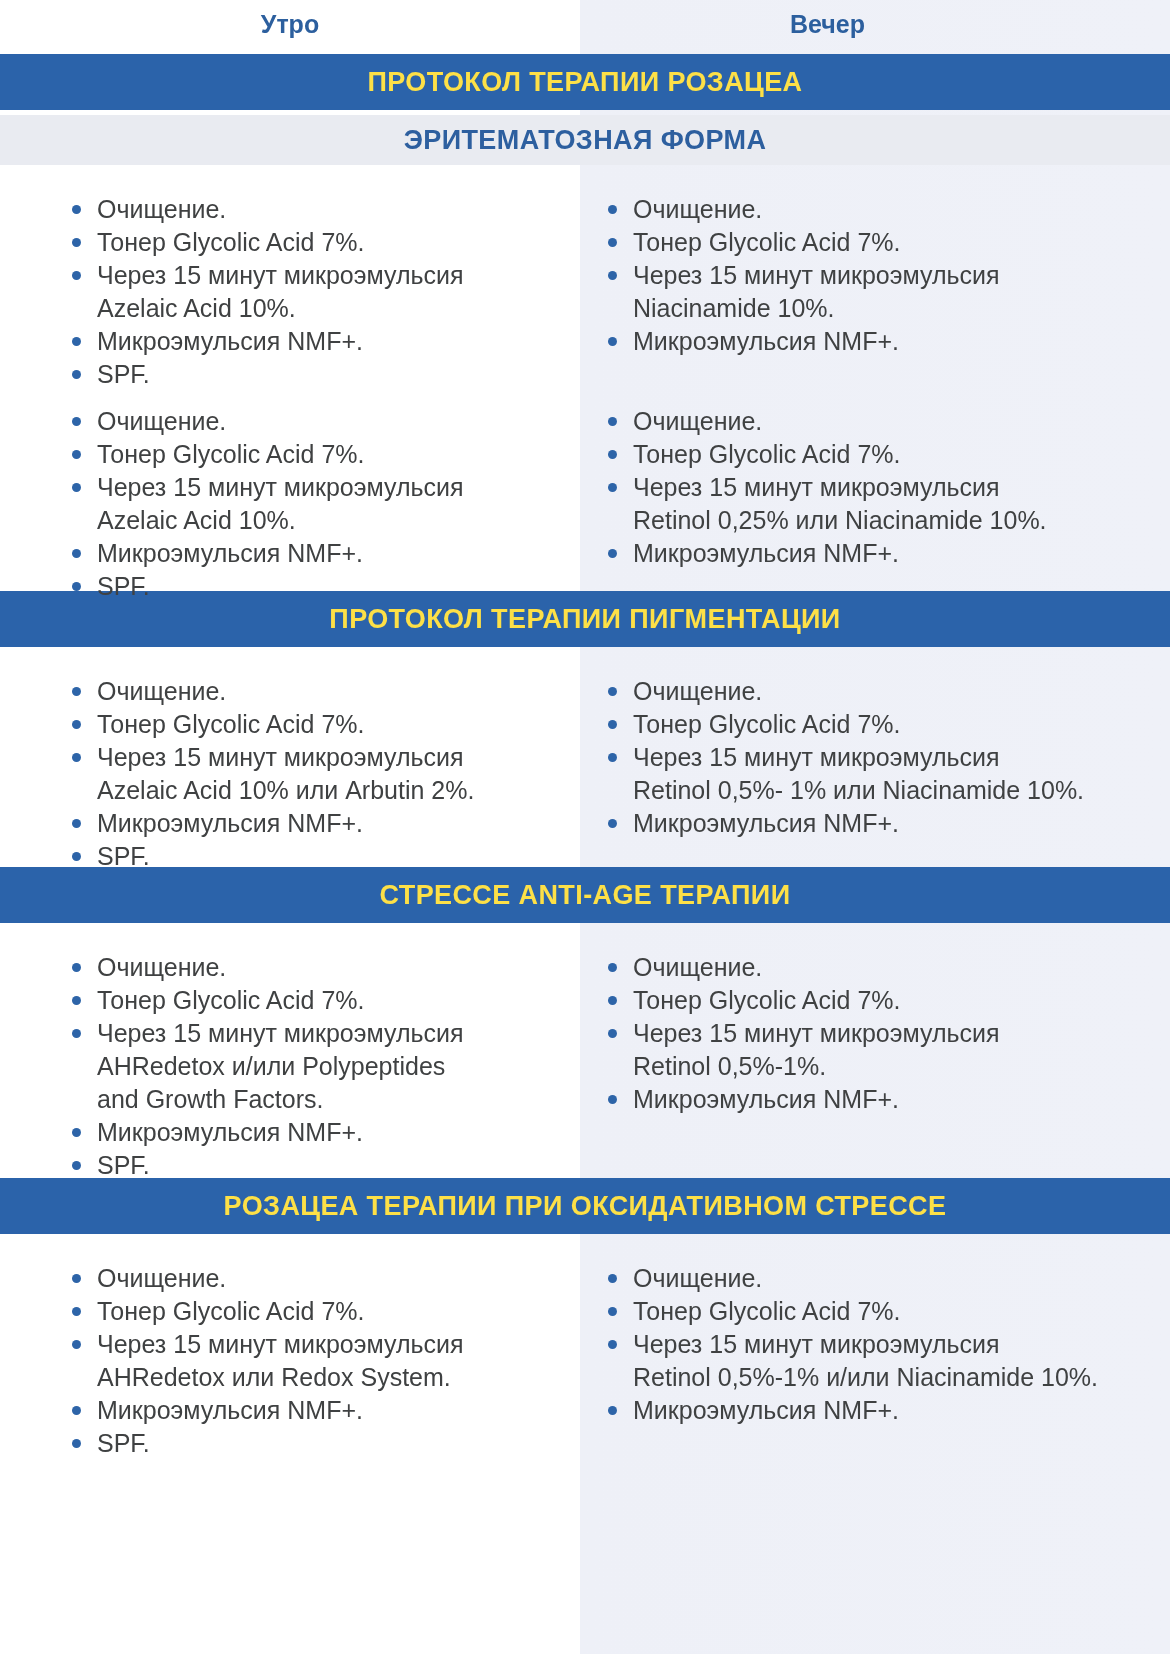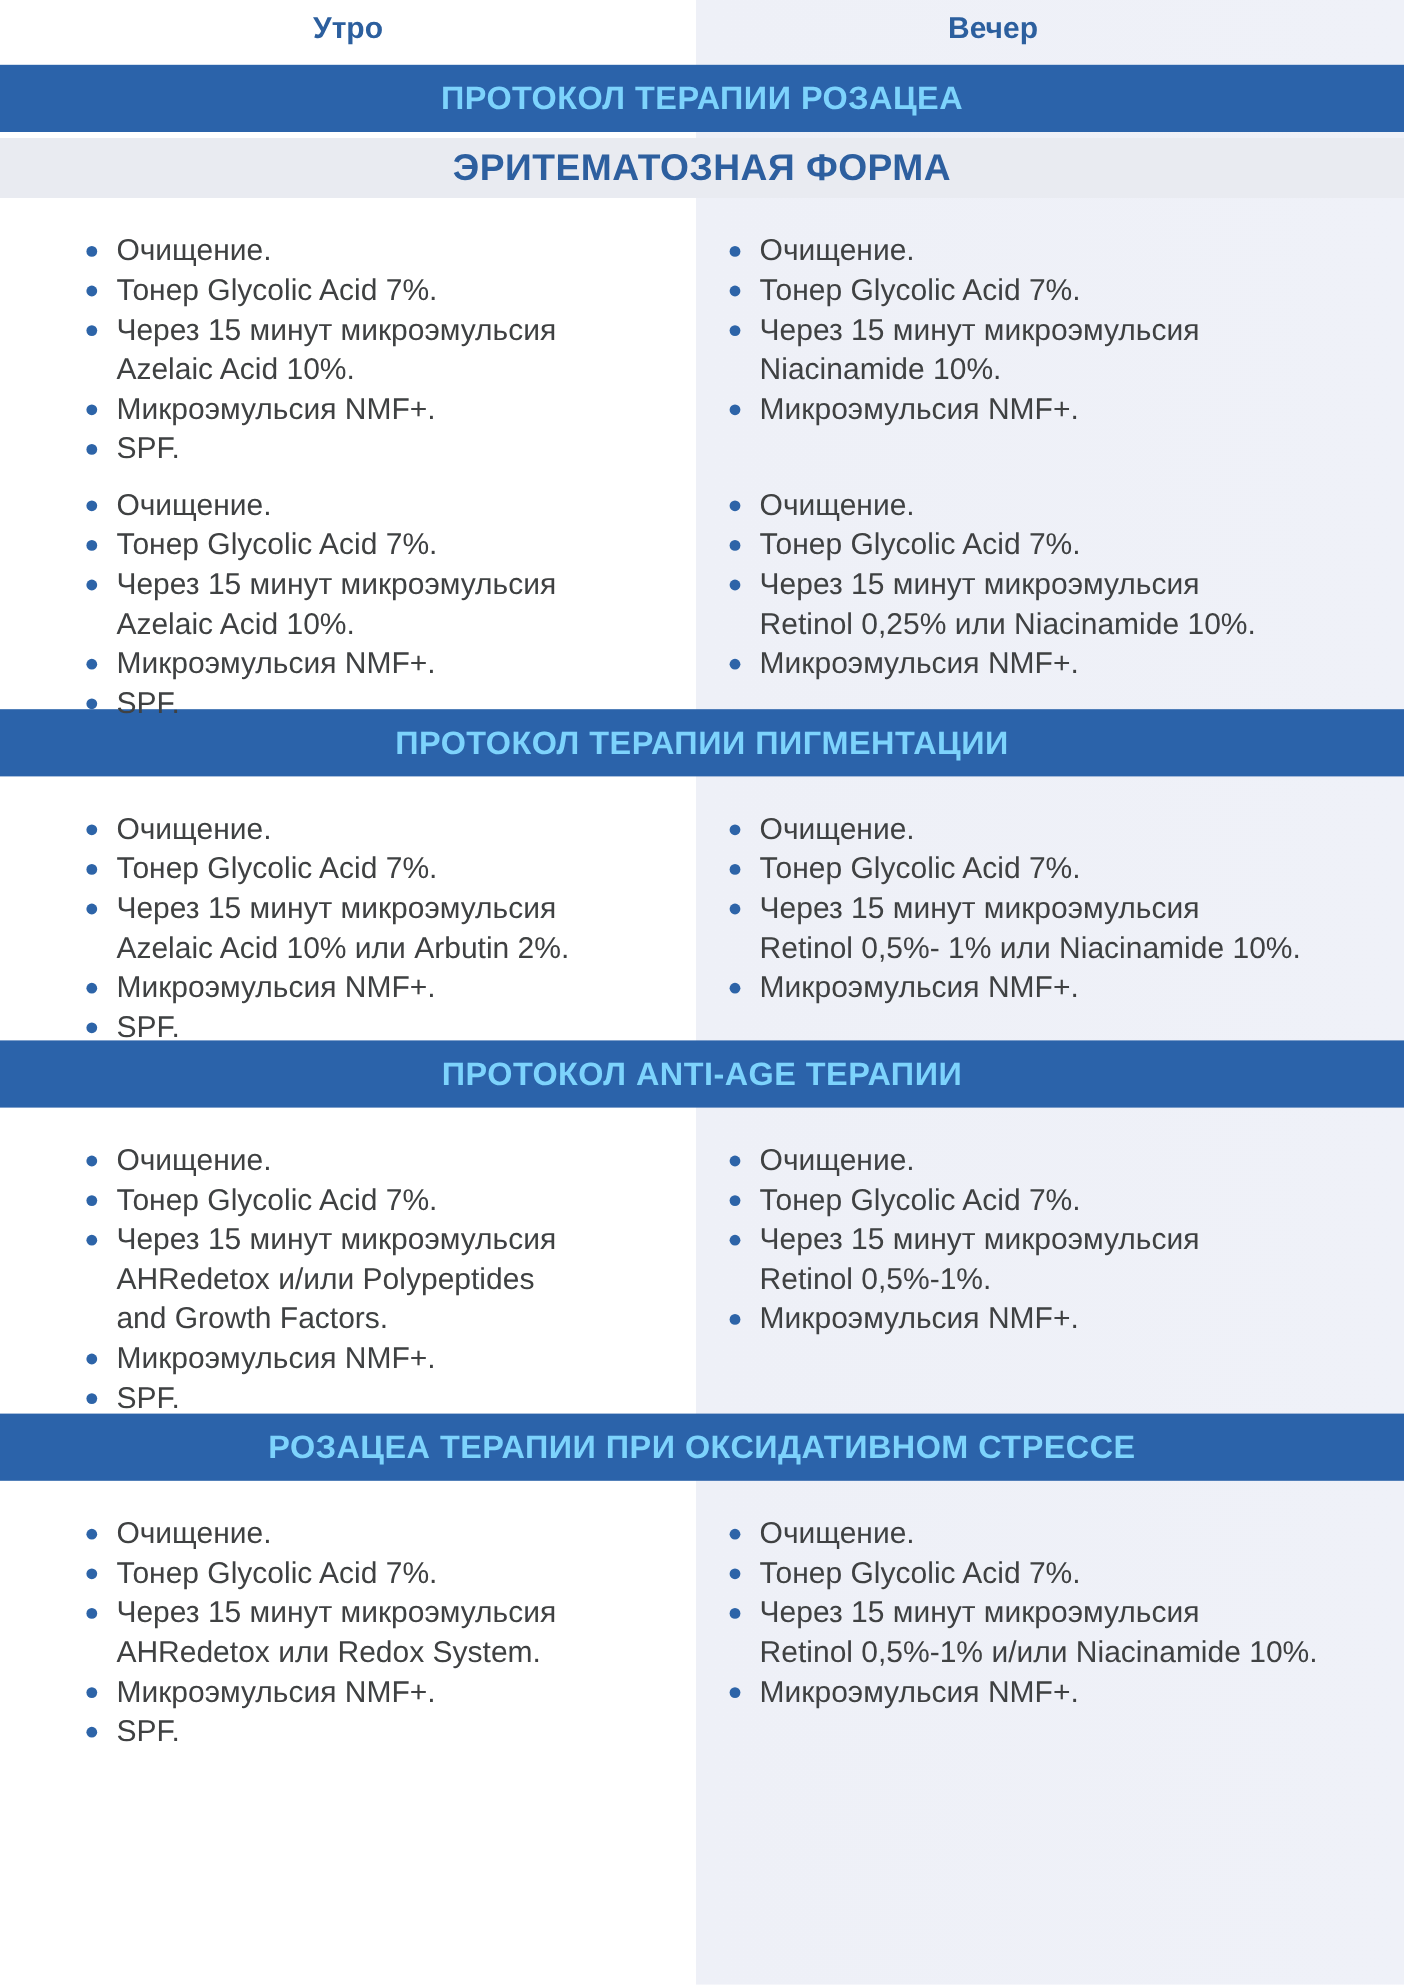--- a/index.html
+++ b/index.html
@@ -18,7 +18,7 @@
   .col-header .half.morning{ width:580px; }
   .col-header .half.evening{ width:471px; }
   .banner{
-    flex:0 0 auto; height:56px; background:#2b63aa; color:#7dd3fc;
+    flex:0 0 auto; height:56px; background:#2b63aa; color:#fde047;
     display:flex; align-items:center; justify-content:center;
     font-weight:bold; font-size:27px; letter-spacing:.4px;
   }

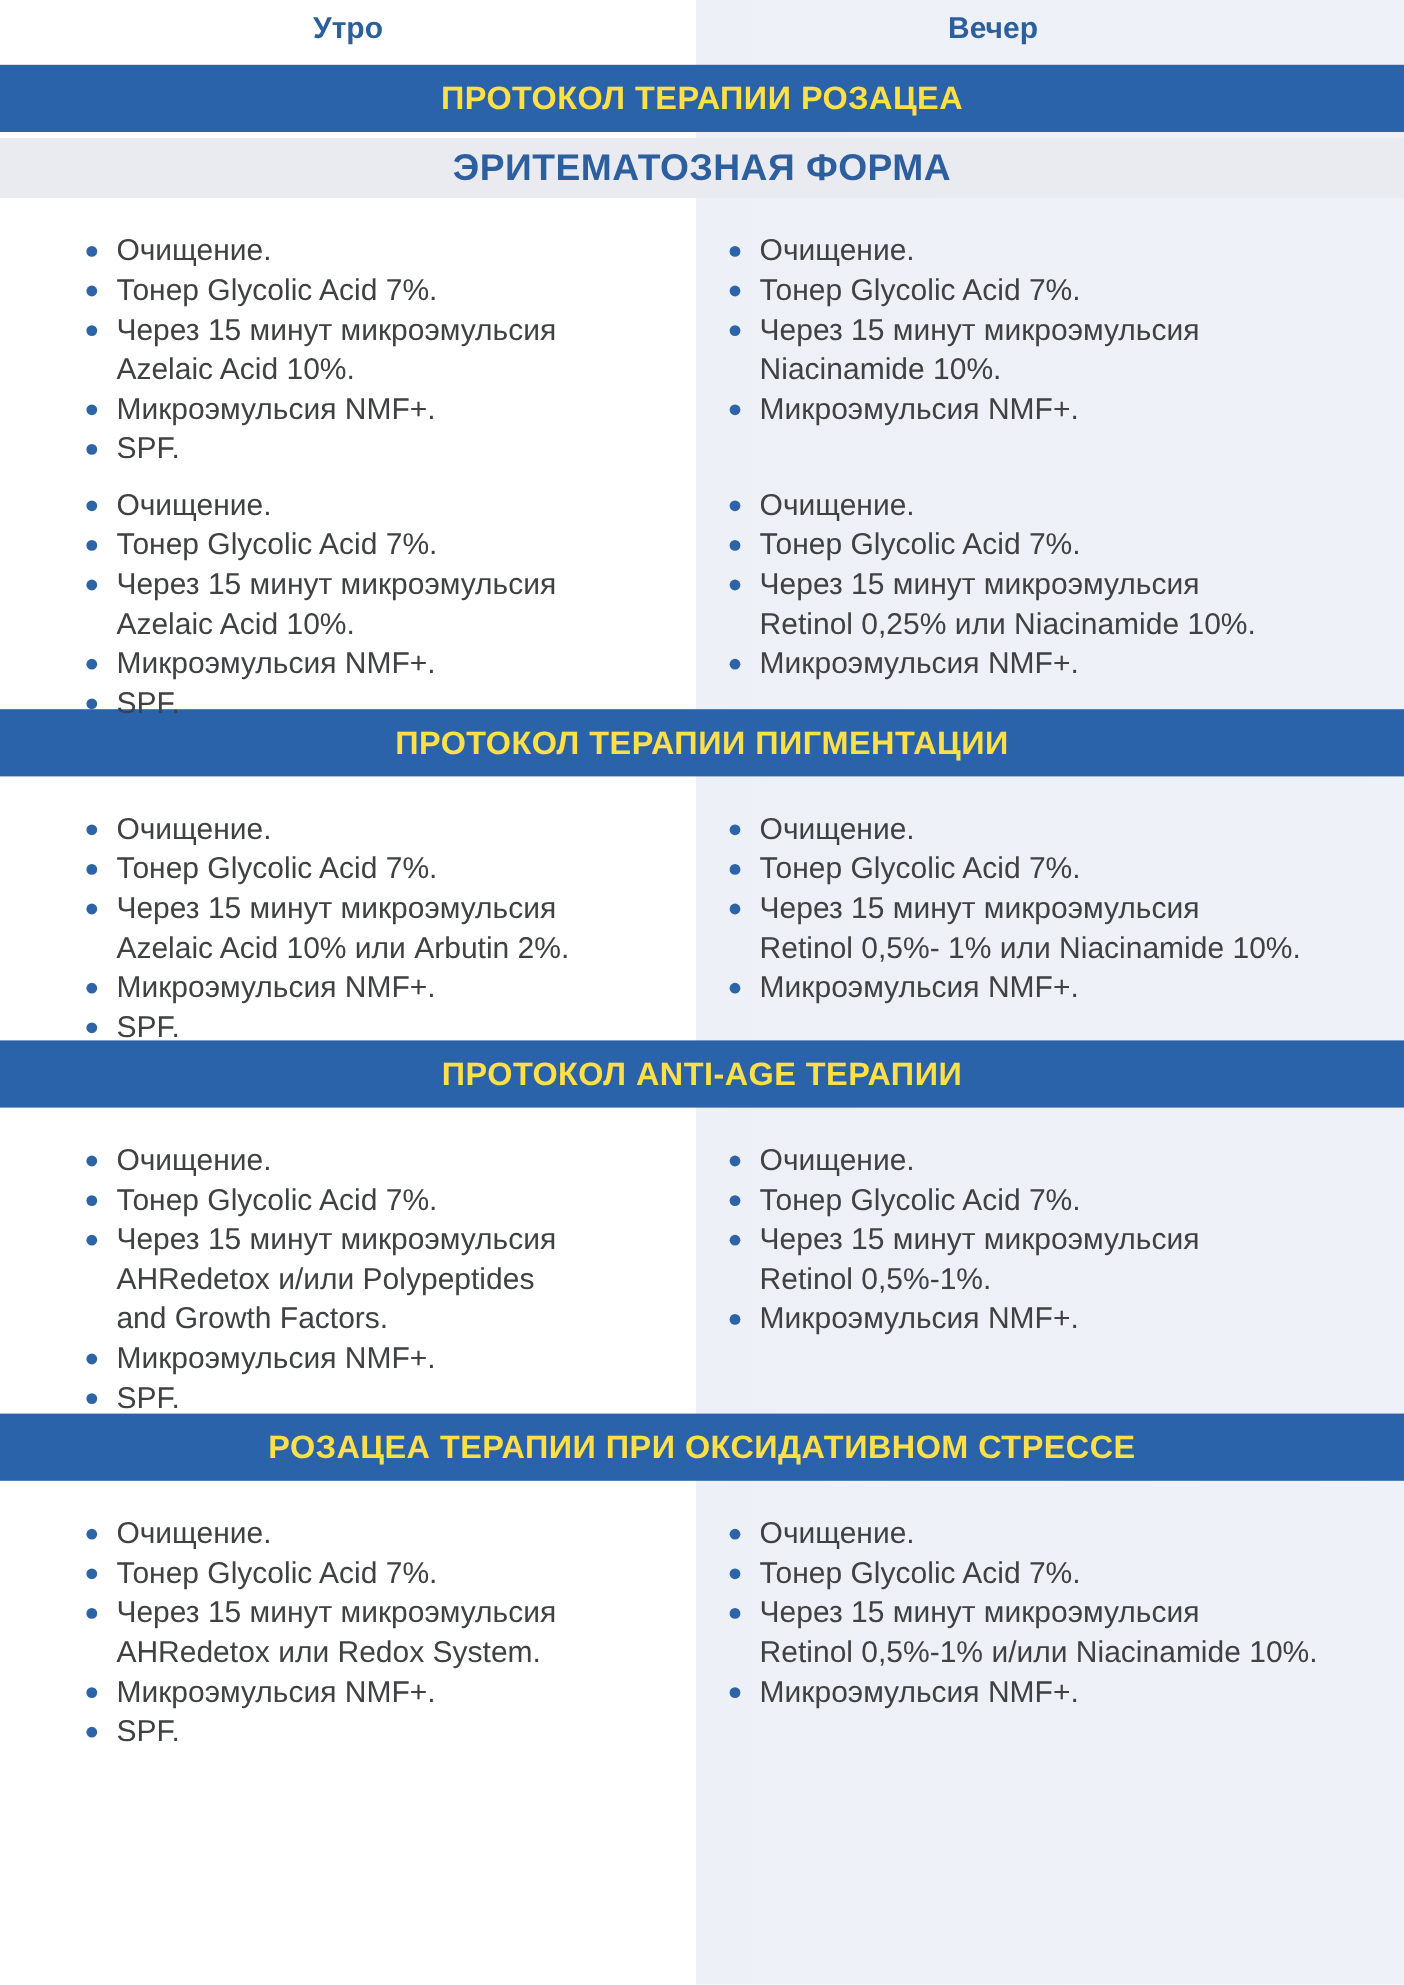--- a/index.html
+++ b/index.html
@@ -26,7 +26,7 @@
   .subheader{
     flex:0 0 auto; height:50px; background:#e9ebf1; color:#2d5f9f;
     display:flex; align-items:center; justify-content:center;
-    font-weight:bold; font-size:31px; letter-spacing:.4px;
+    font-weight:bold; font-size:27px; letter-spacing:.4px;
   }
   .content-row{ display:flex; flex:0 0 auto; }
   .r0{ height:212px; } .r1{ height:214px; } .r2{ height:220px; }

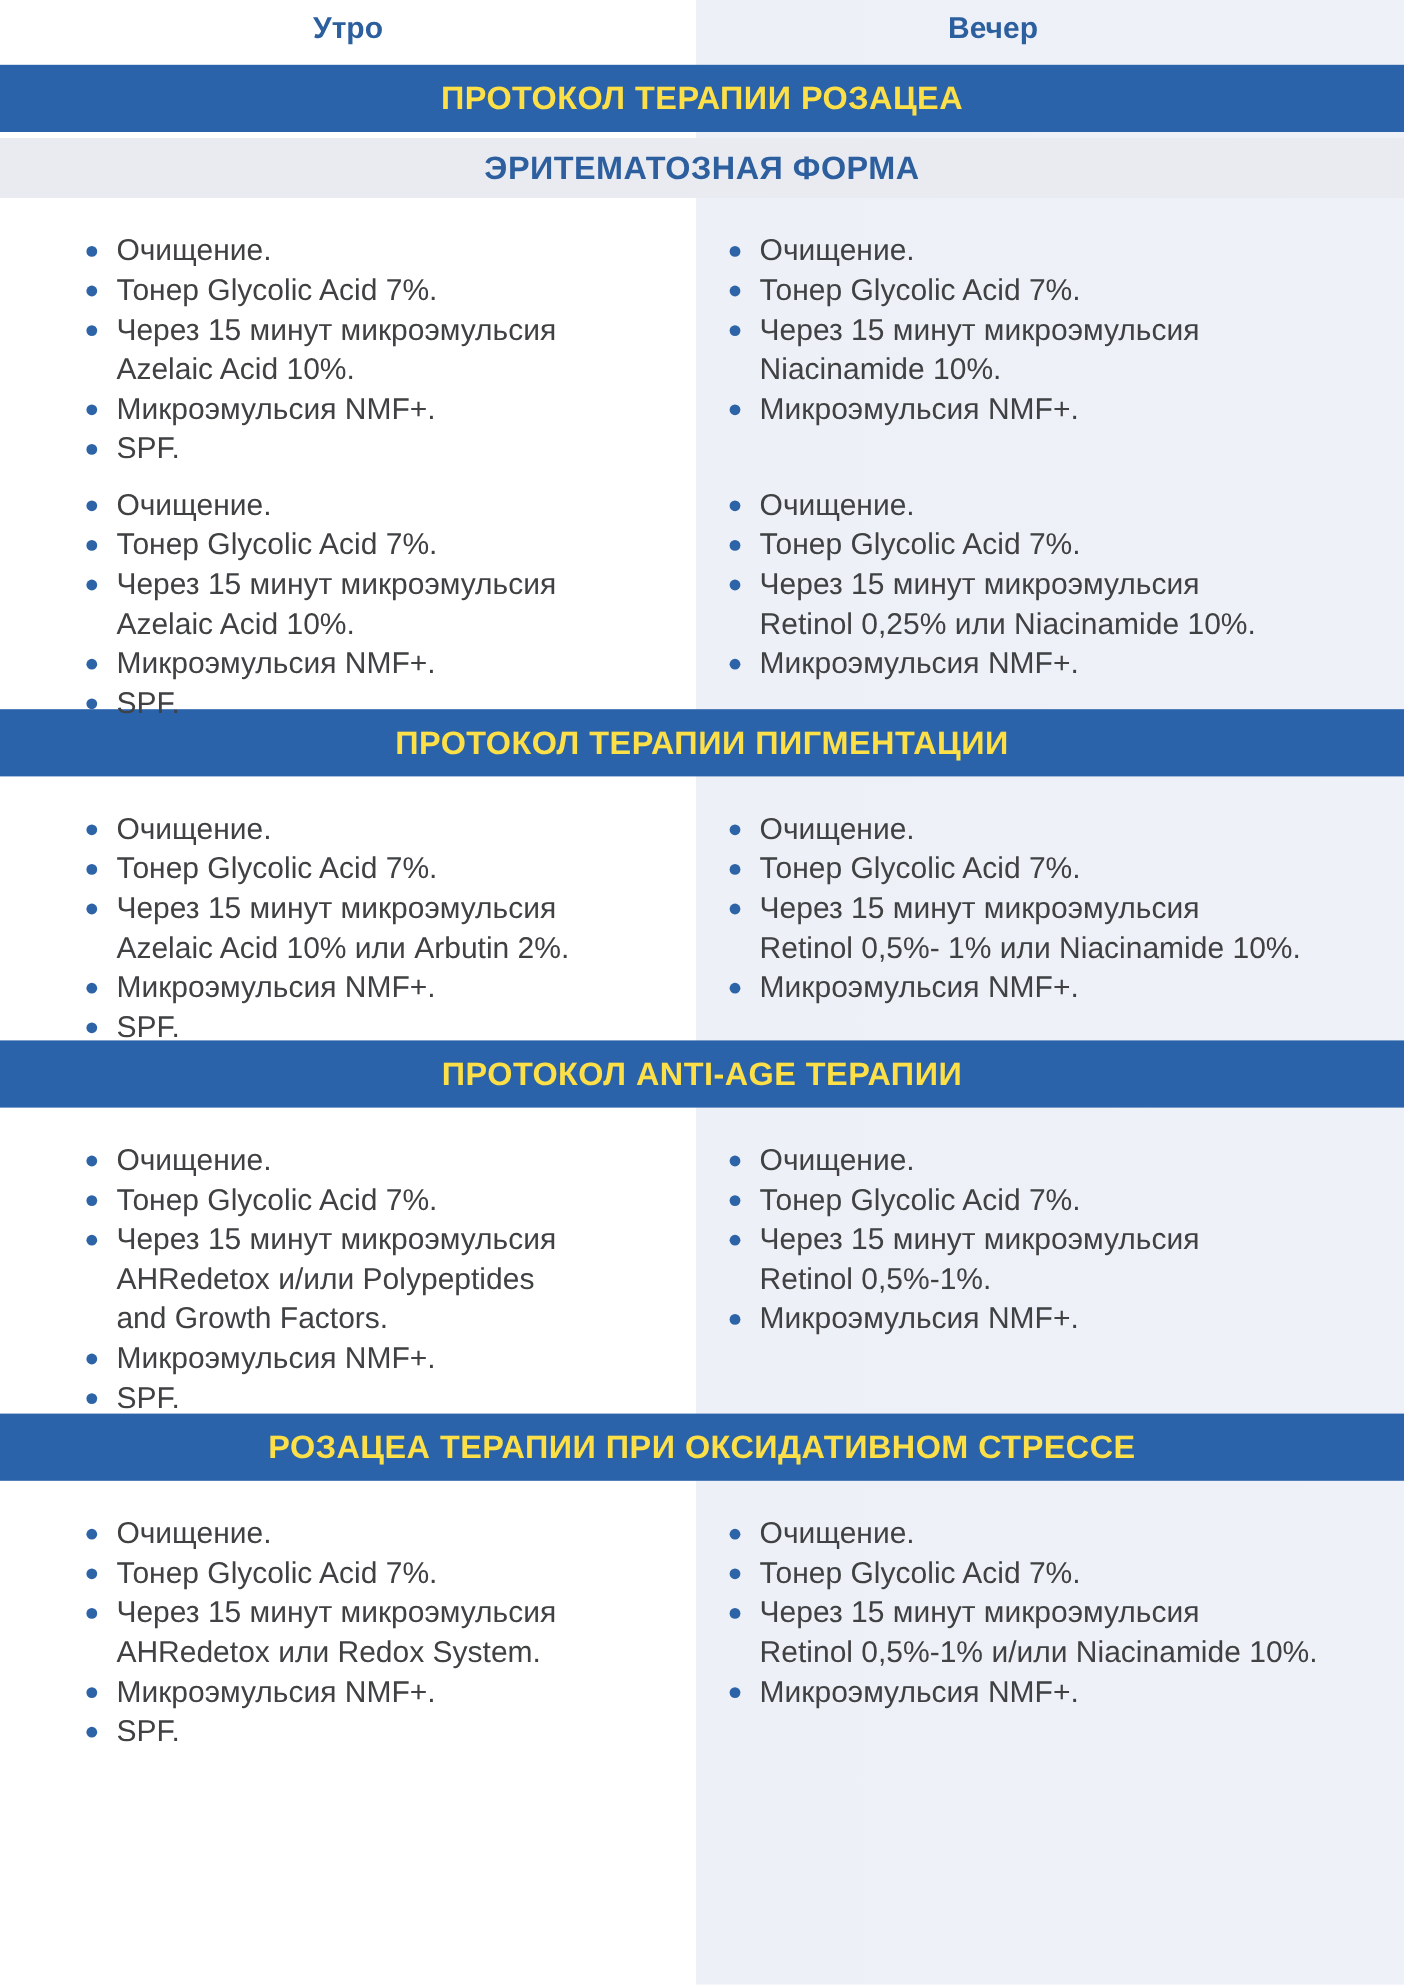--- a/index.html
+++ b/index.html
@@ -120,7 +120,7 @@
         </ul>
       </div>
     </div>
-    <div class="banner">ПРОТОКОЛ ANTI-AGE ТЕРАПИИ</div>
+    <div class="banner">СТРЕССЕ ANTI-AGE ТЕРАПИИ</div>
     <div class="content-row r3">
       <div class="cell morning">
         <ul class="plist">

